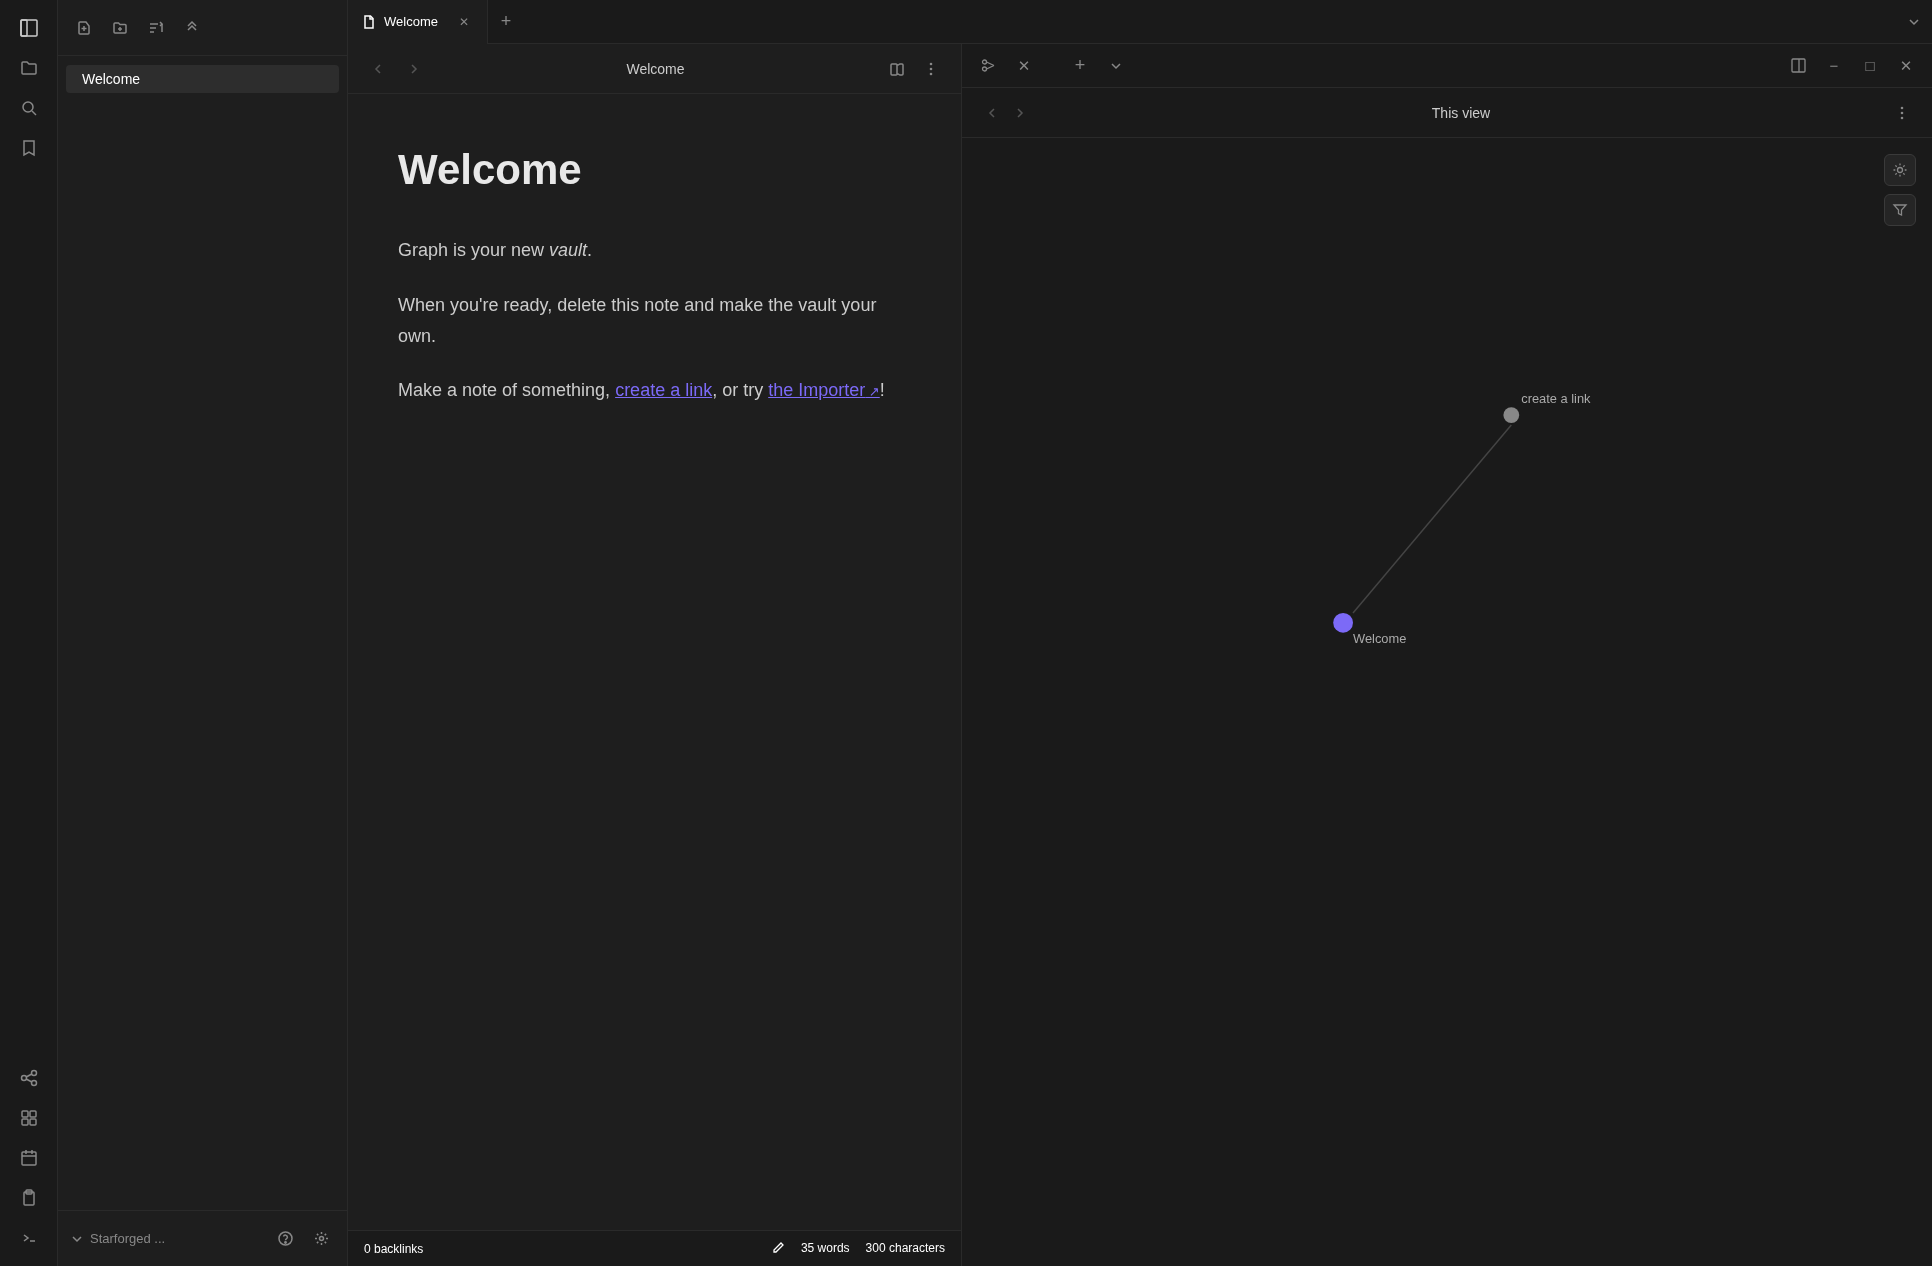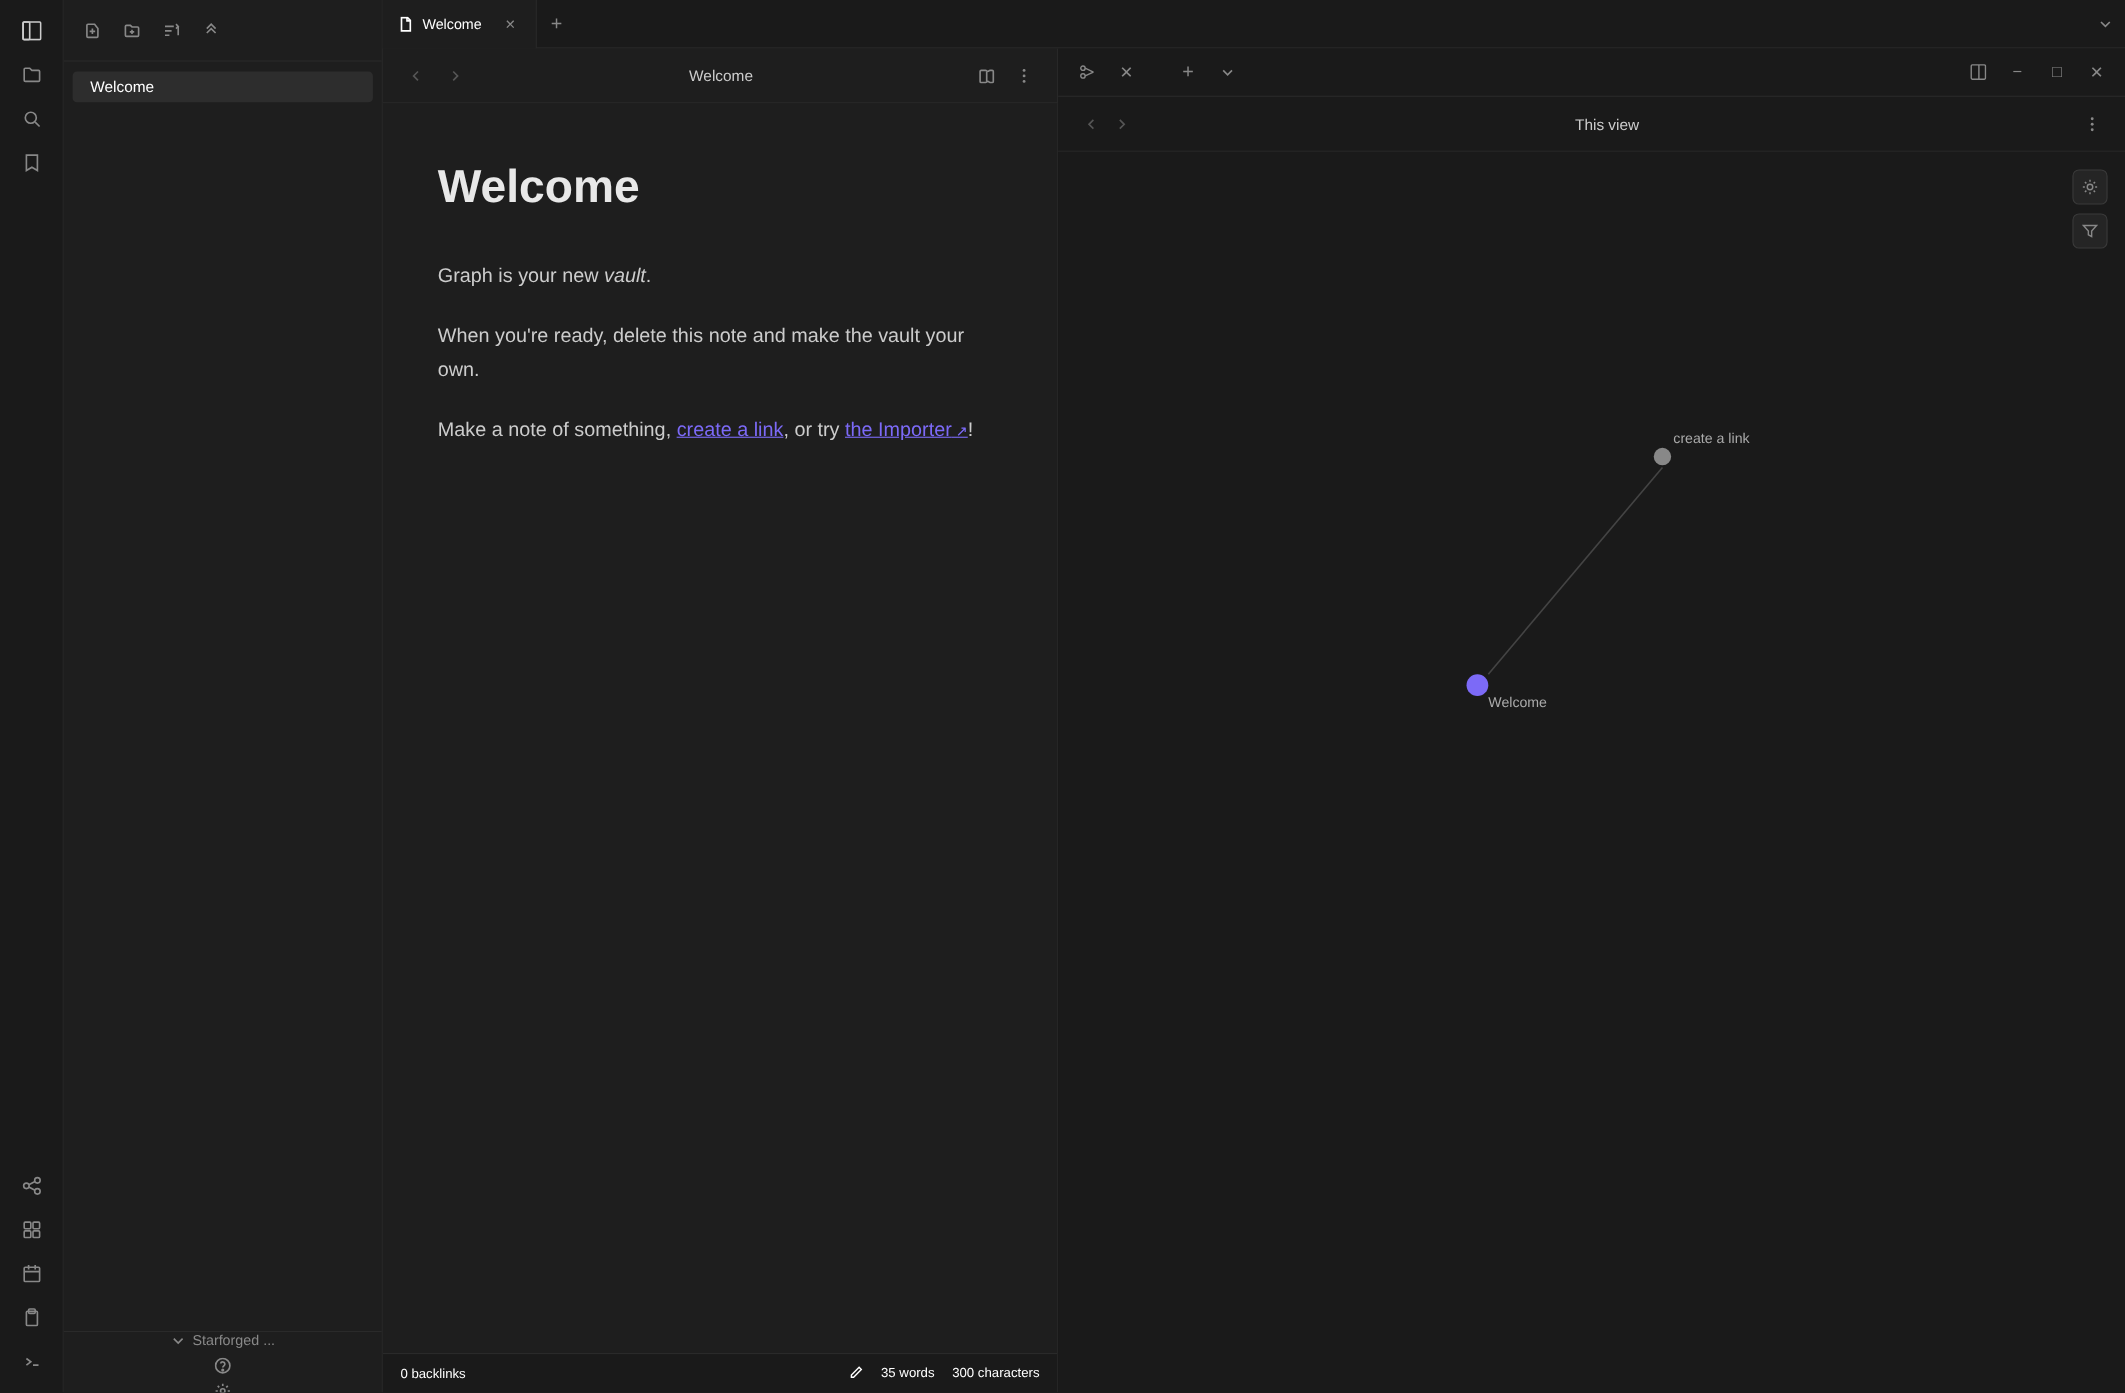--- a/index.html
+++ b/index.html
@@ -96,7 +96,6 @@
       gap: 8px;
       font-size: 13px;
       color: #888;
-      flex-direction: column;
     }
     .vault-name {
       flex: 1;

